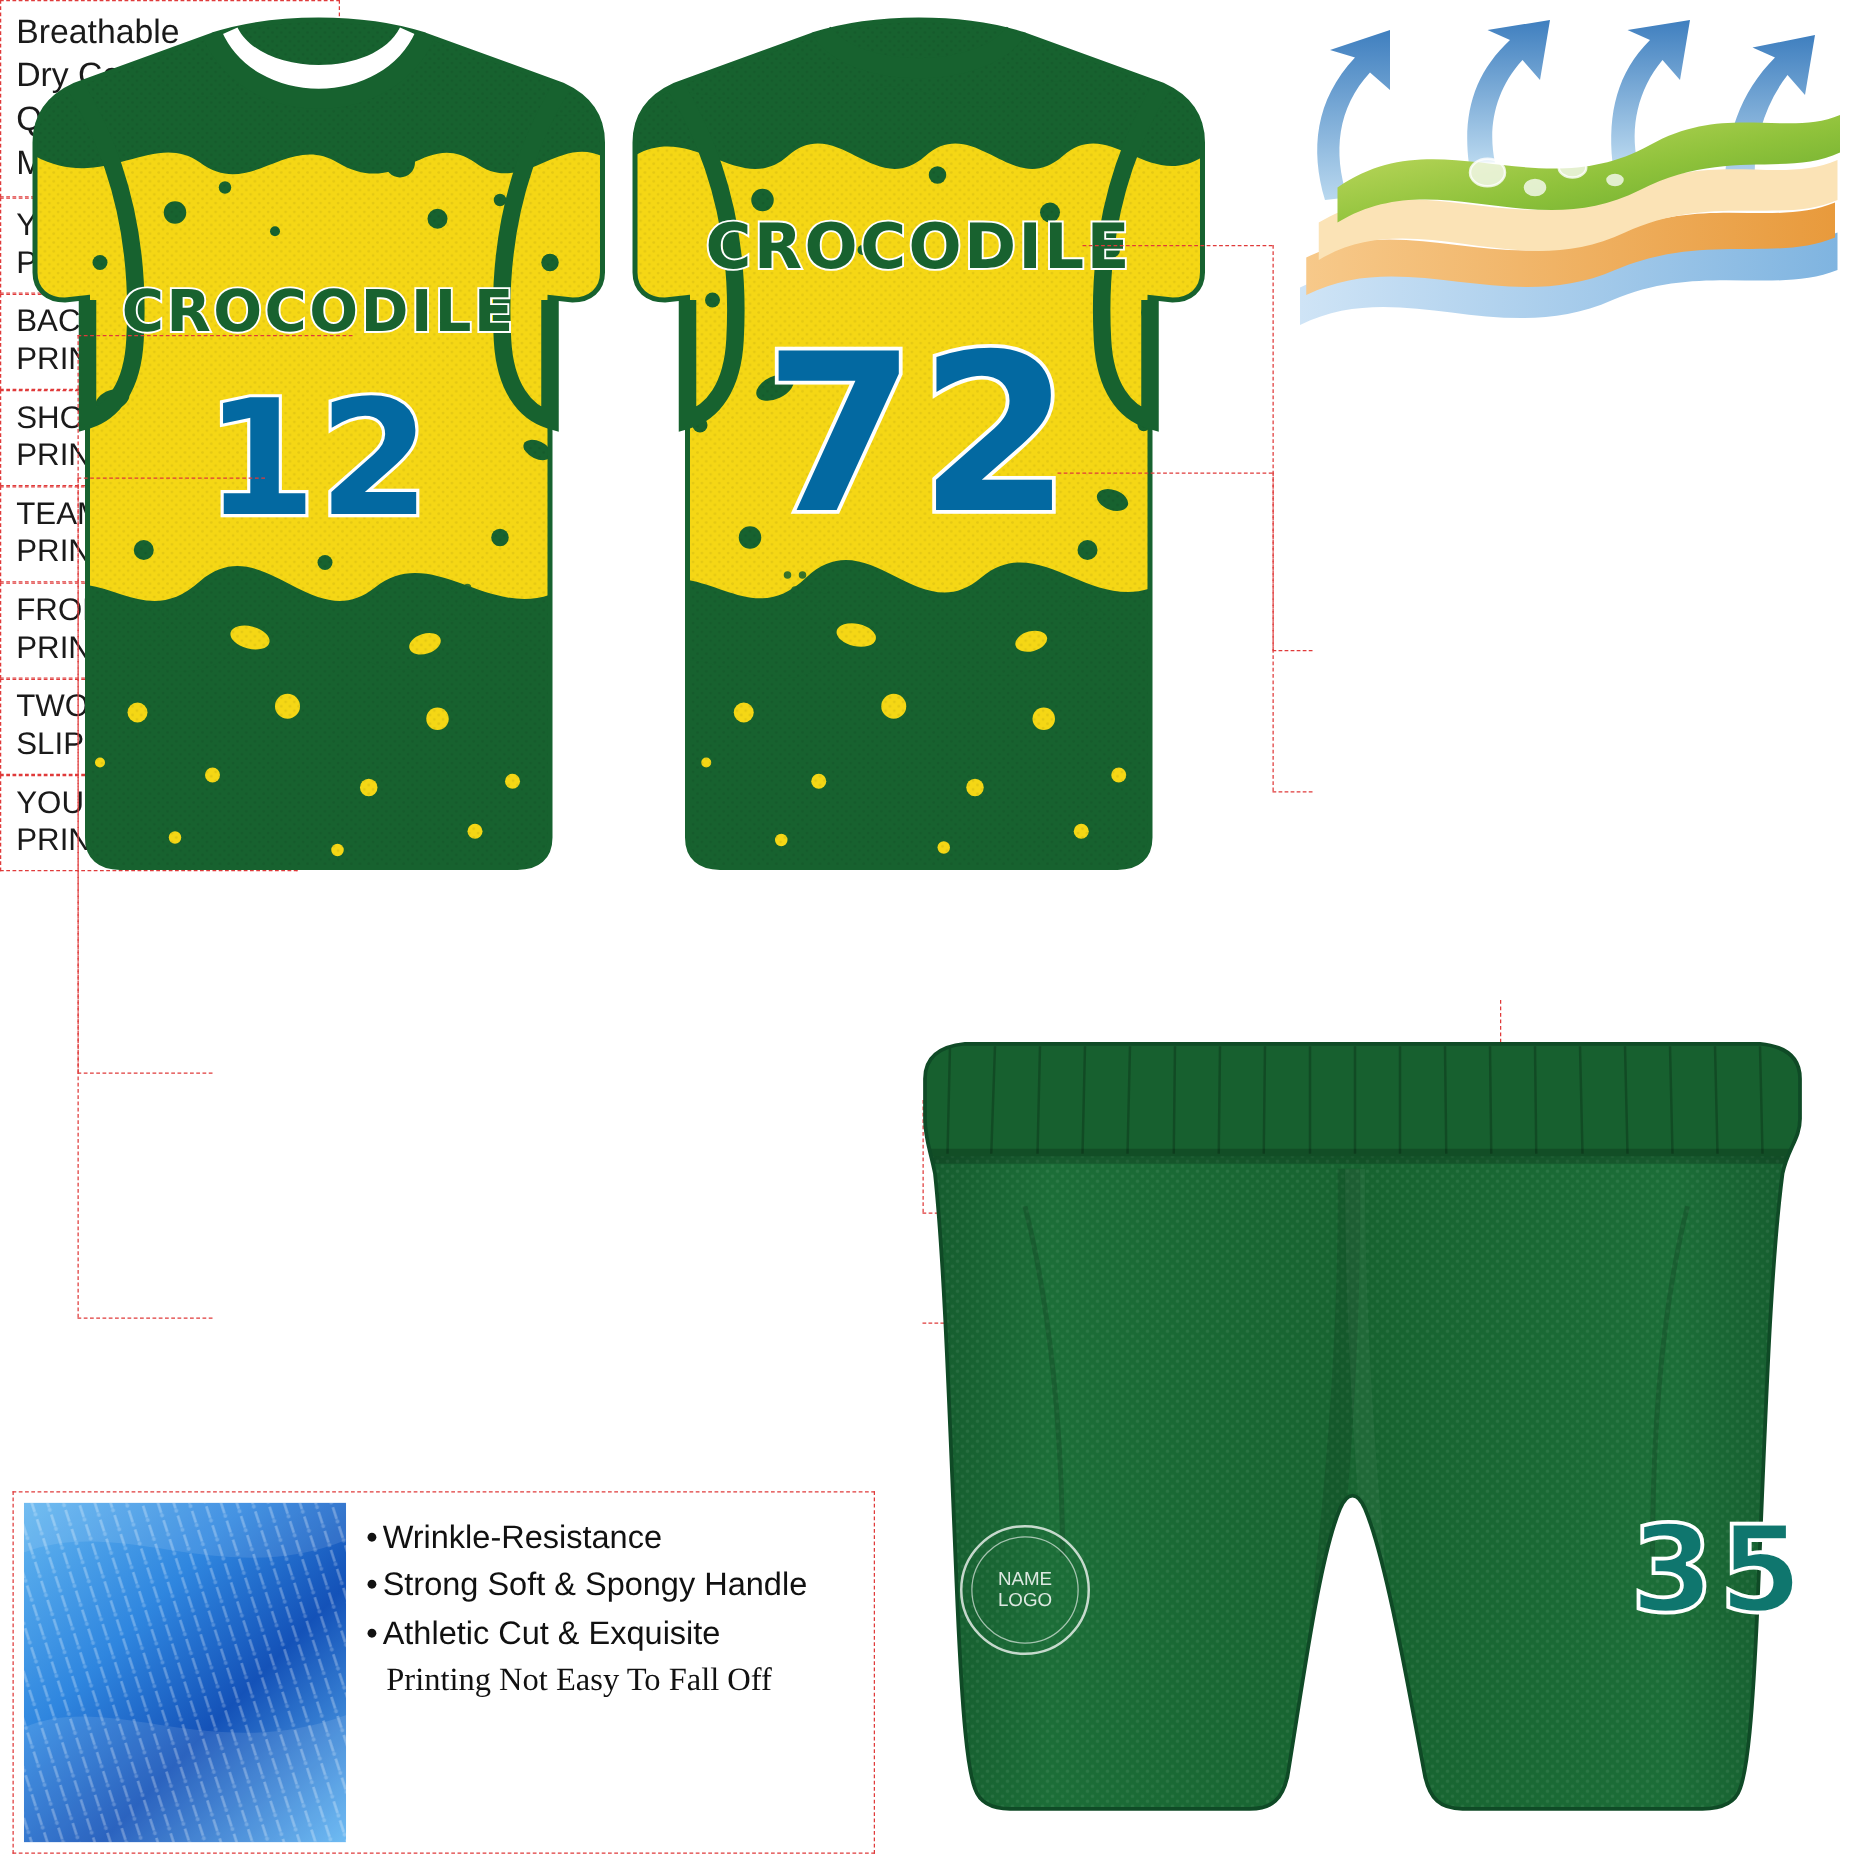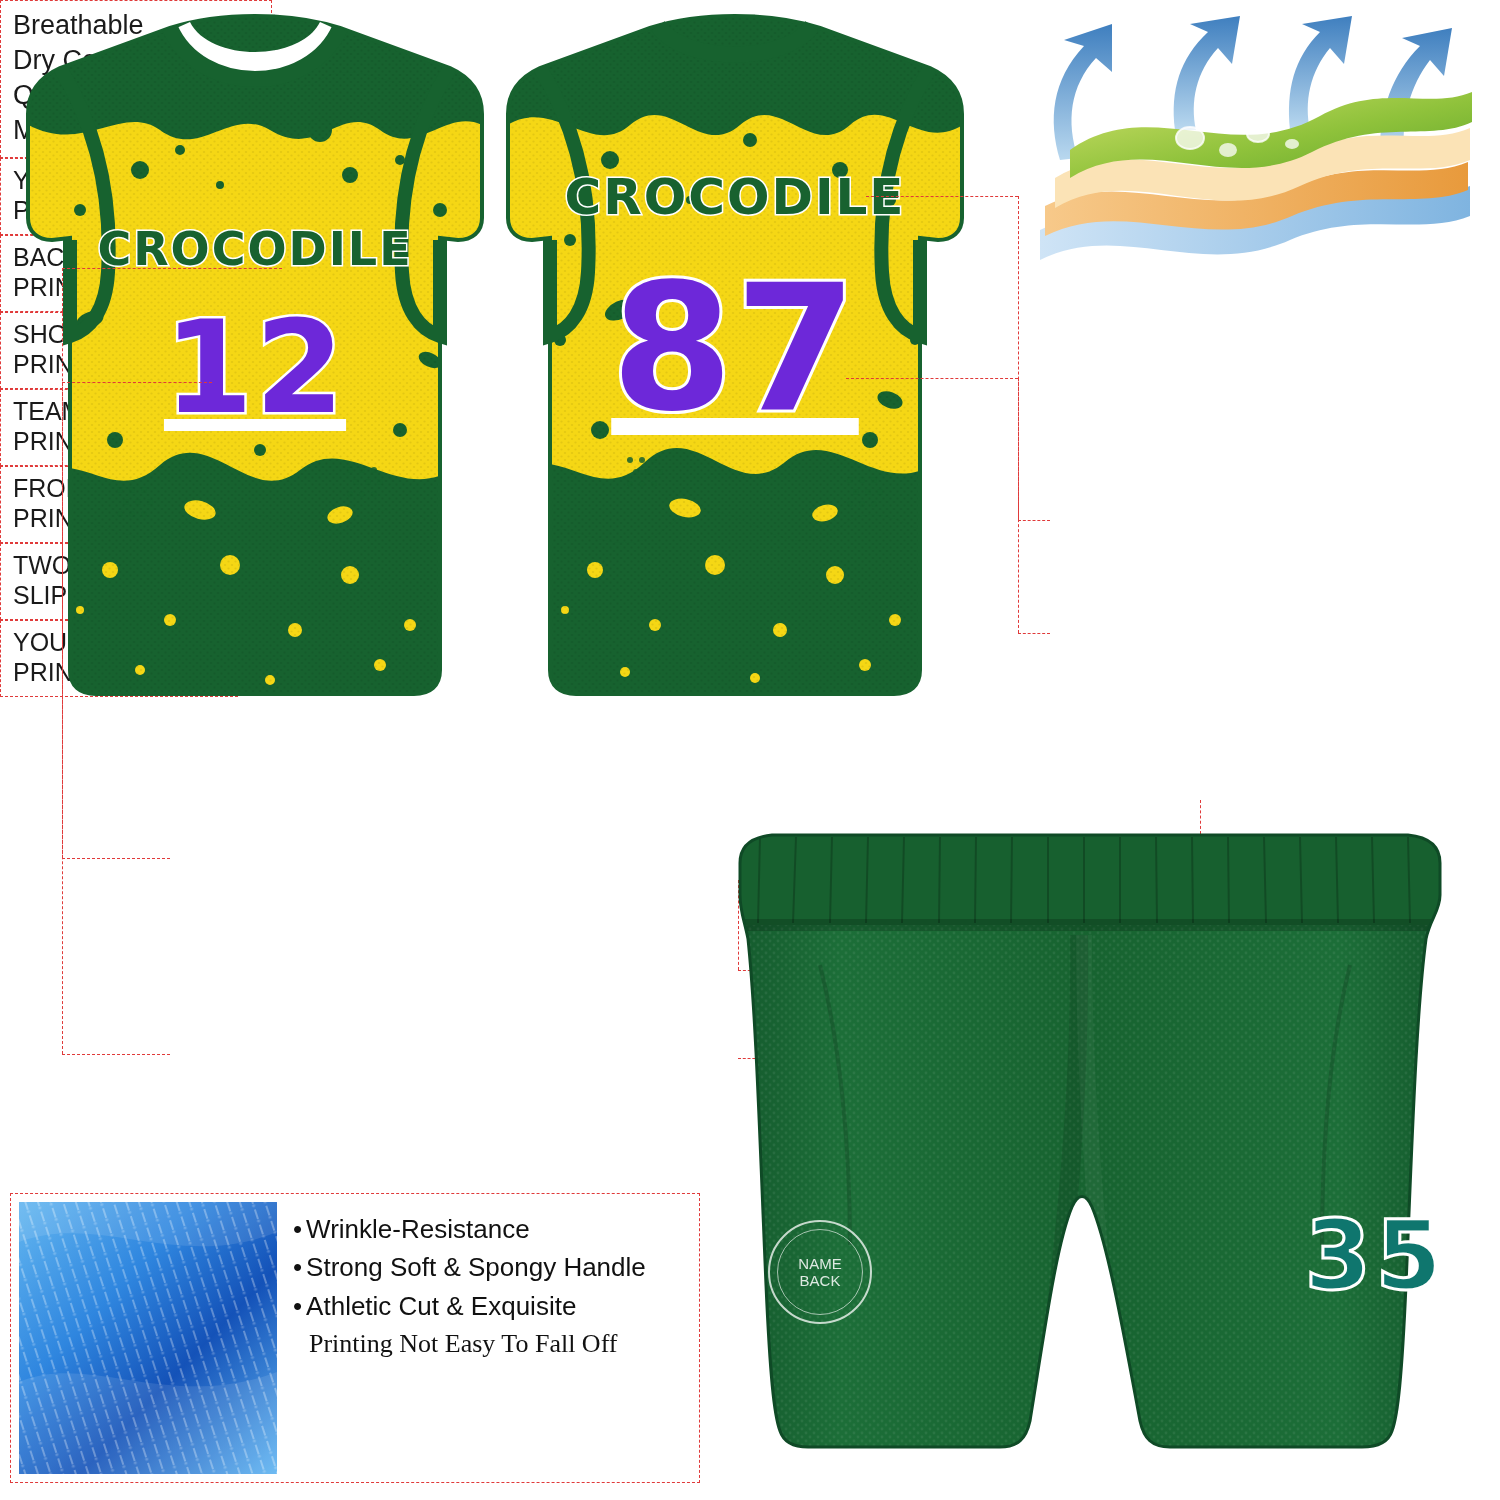--- a/index.html
+++ b/index.html
@@ -42,9 +42,8 @@
     position:absolute;
     font-family:"DejaVu Sans", sans-serif;
     font-weight:bold;
-    color:#6d28d9;
+    color:#0369a1;
     letter-spacing:2px;
-    text-decoration:underline;
   }
 
   

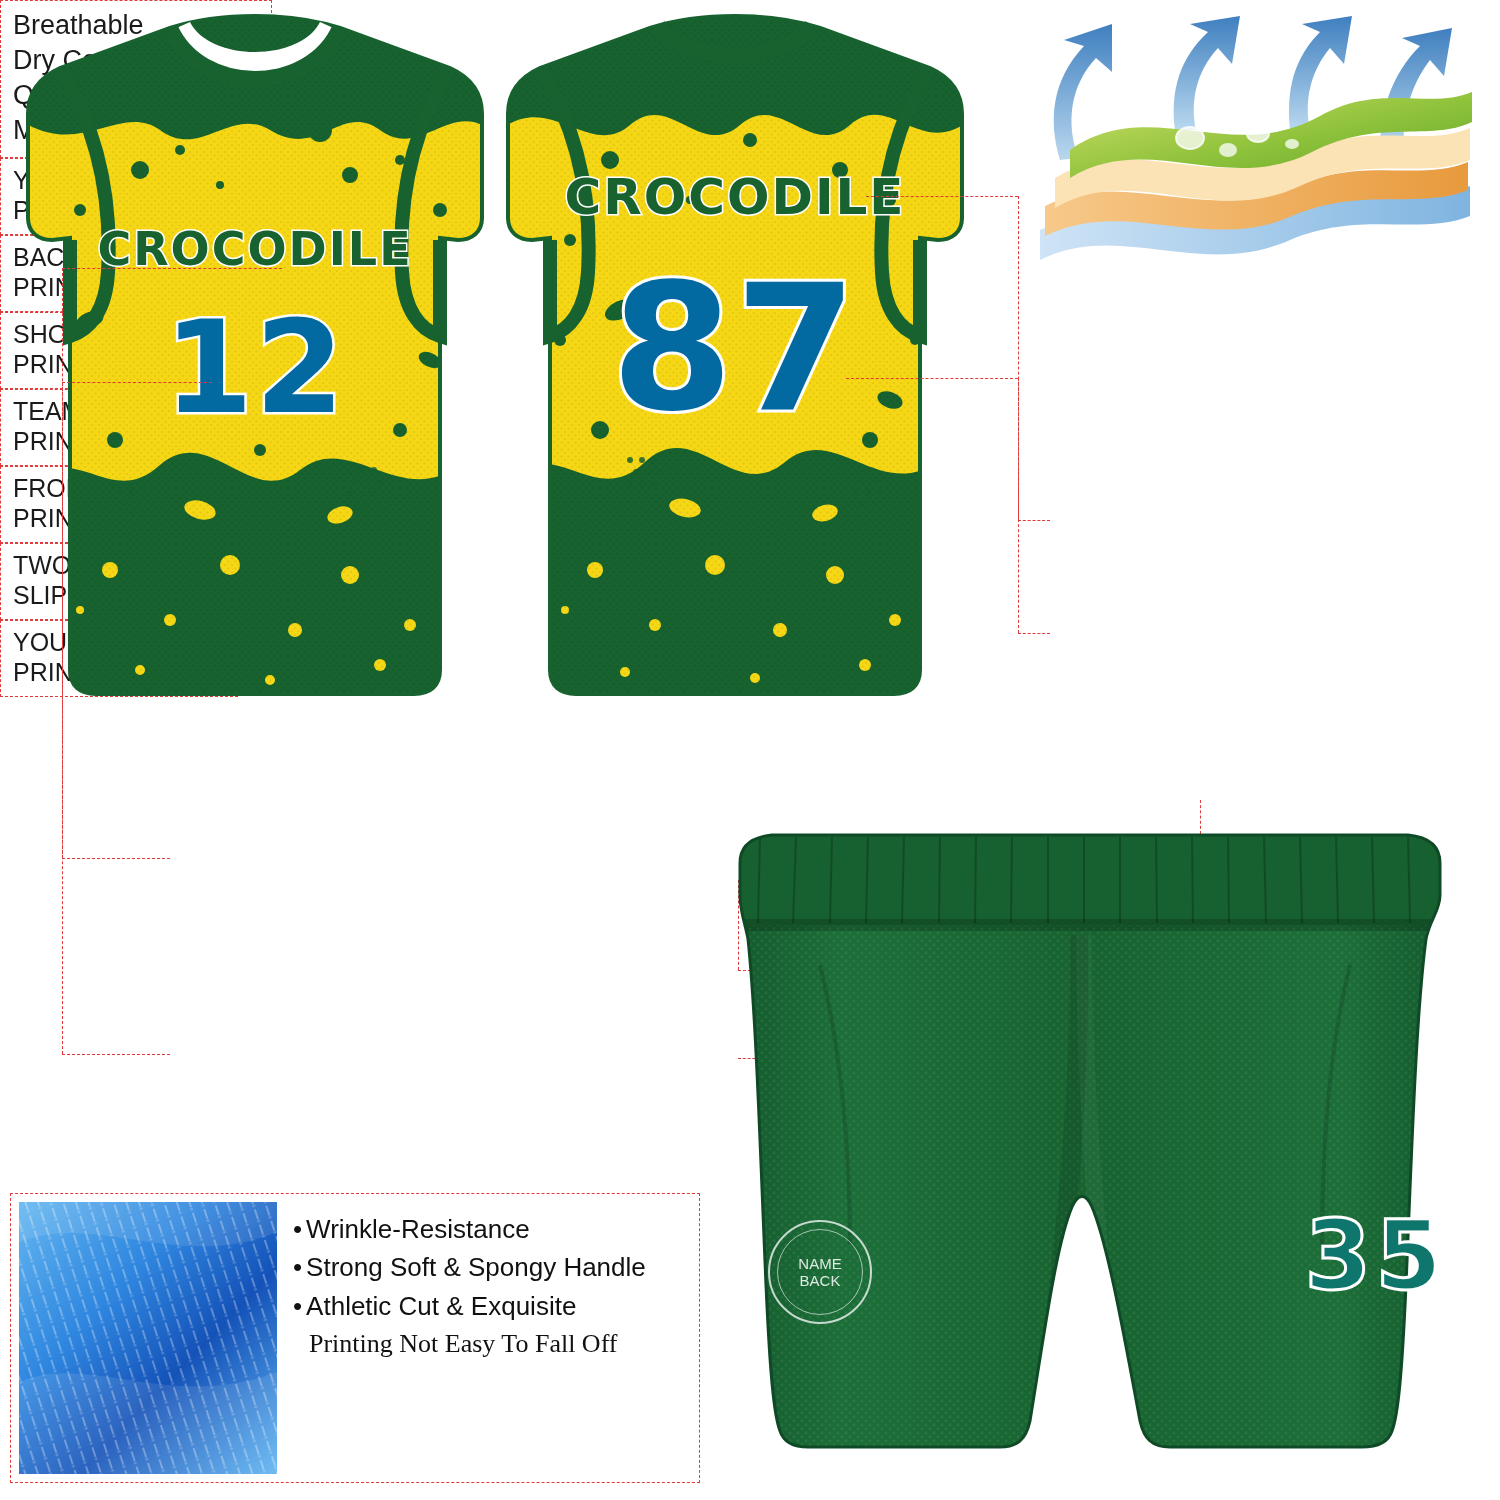--- a/index.html
+++ b/index.html
@@ -280,7 +280,7 @@
     <path d="M430,58 C392,120 378,190 382,262 C384,300 400,320 420,326 L420,230" fill="none" stroke="#17622f" stroke-width="14"></path>
   </svg>
   <div class="team-name" style="left:0; top:158px; width:470px; text-align:center; font-size:50px;">CROCODILE</div>
-  <div class="big-num" style="left:0; top:237px; width:470px; text-align:center; font-size:175px; -webkit-text-stroke:6px #ffffff; paint-order:stroke;">87</div>
+  <div class="big-num" style="left:0; top:237px; width:470px; text-align:center; font-size:175px; -webkit-text-stroke:6px #ffffff; paint-order:stroke;">72</div>
 </div>
 
 <div class="abs" style="left:1000px; top:10px; width:480px; height:270px;">

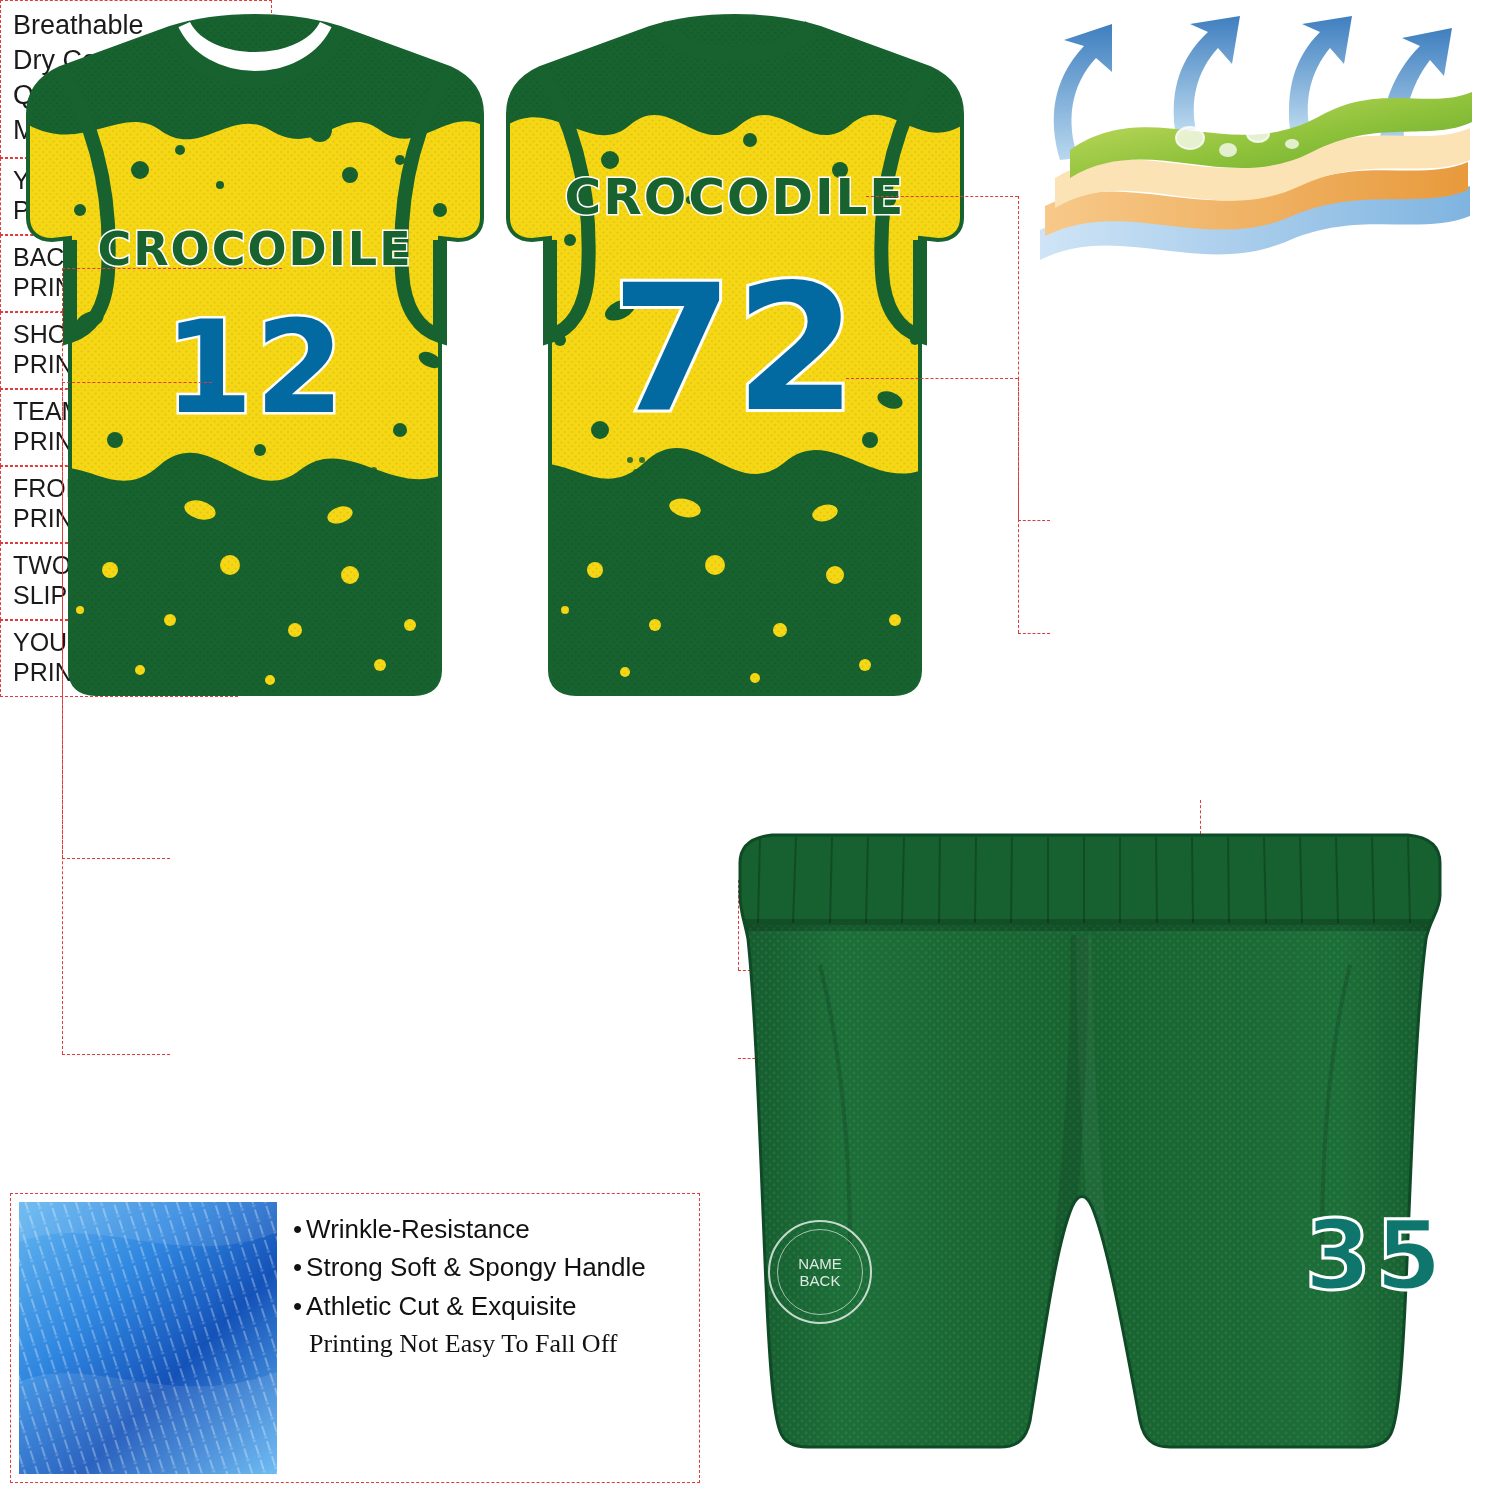--- a/index.html
+++ b/index.html
@@ -471,7 +471,7 @@
   <div class="logo-circle" style="left:68px; top:405px; width:104px; height:104px;">
     <div class="inner"></div>
     <span>NAME</span>
-    <span>BACK</span>
+    <span>LOGO</span>
   </div>
 </div>
 

